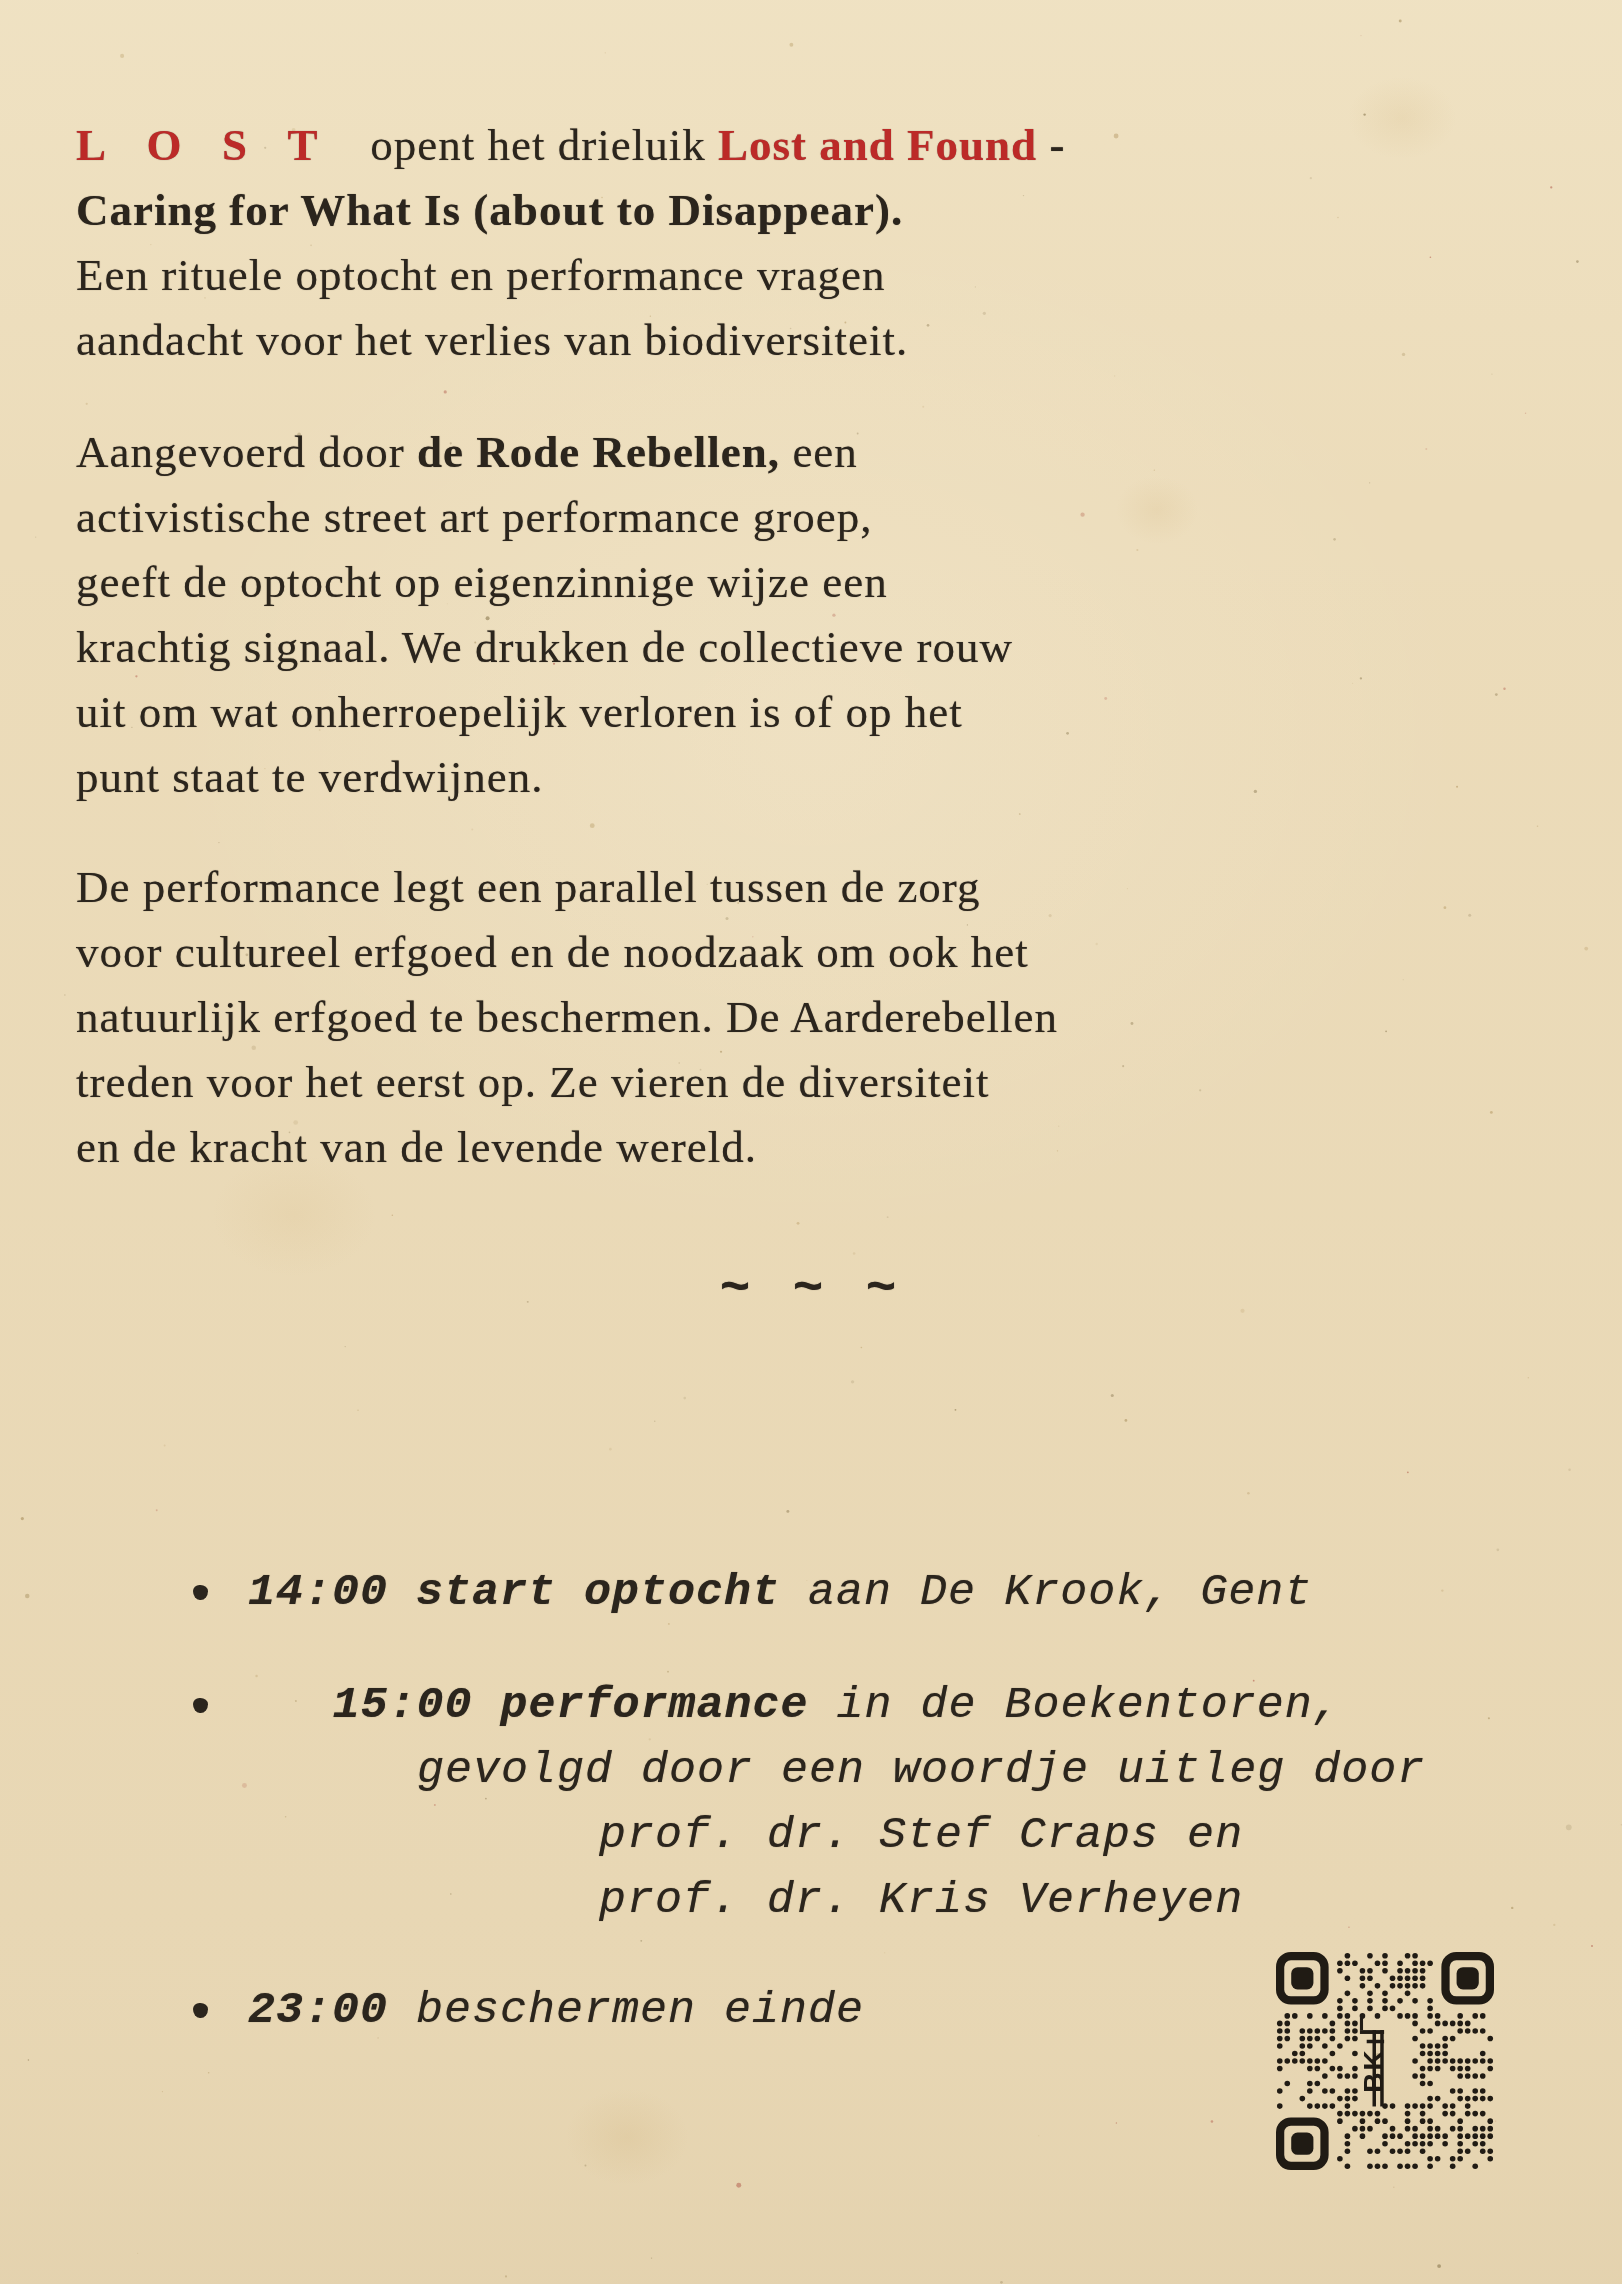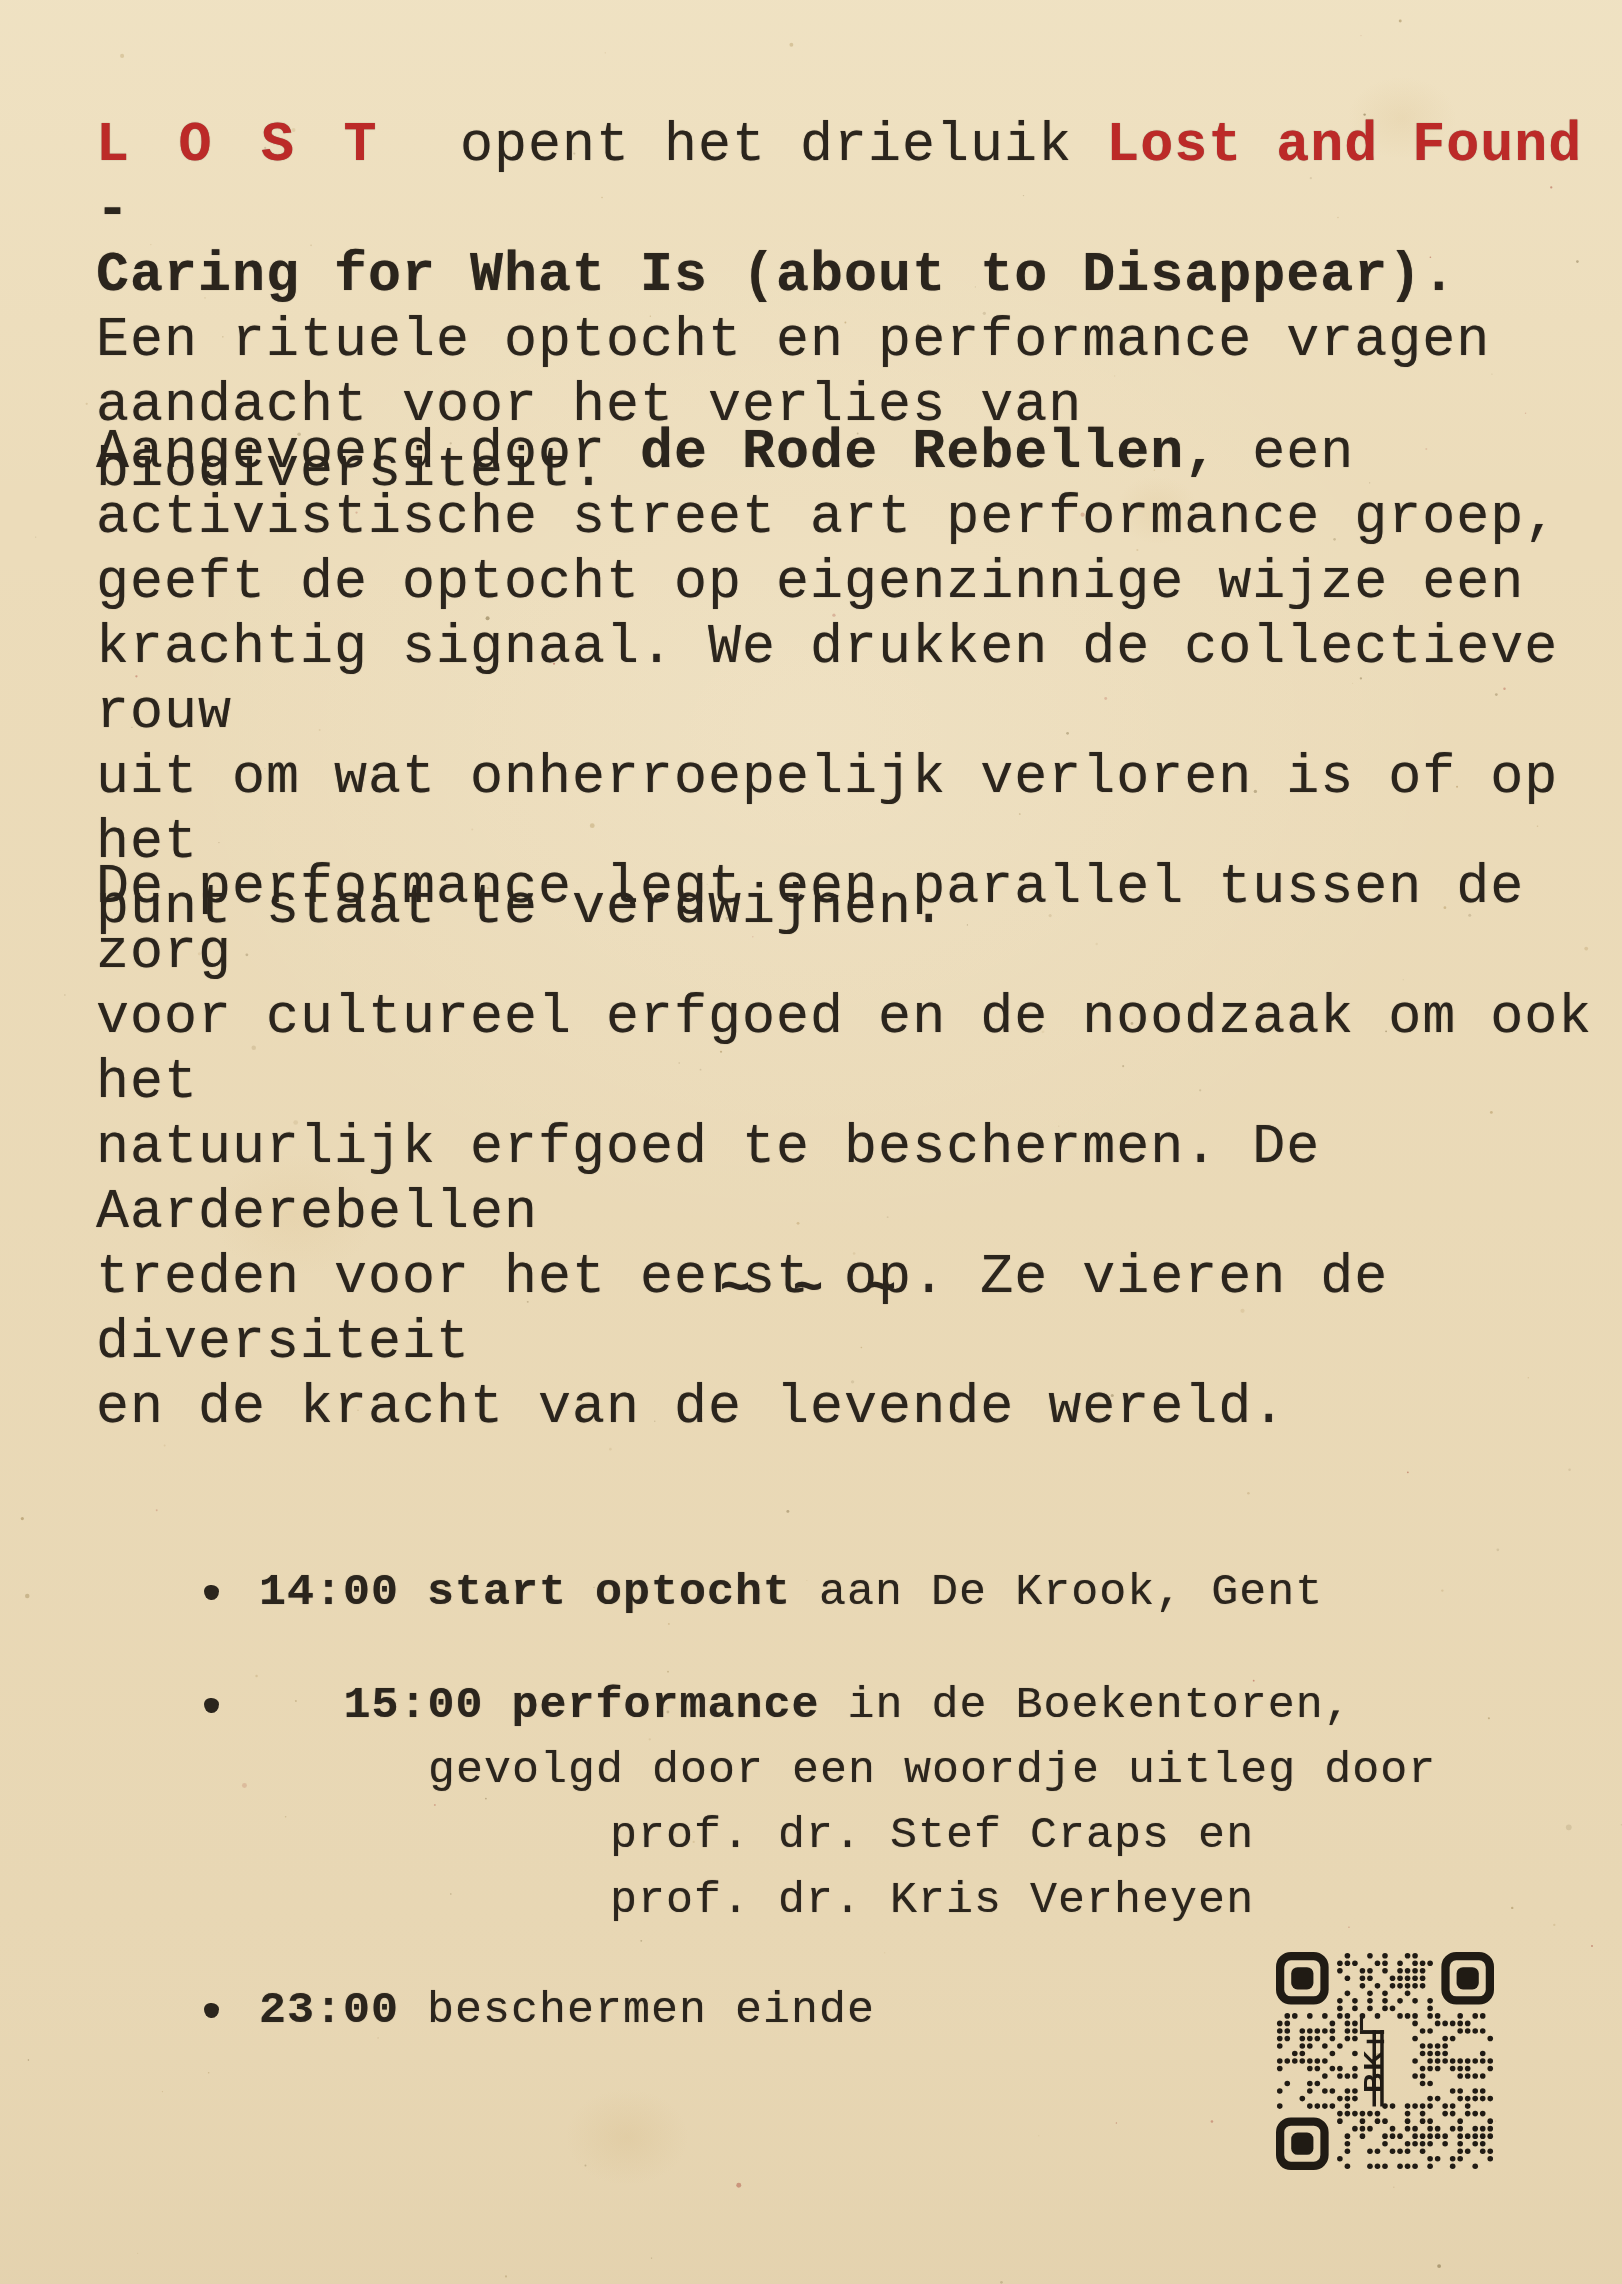--- a/index.html
+++ b/index.html
@@ -19,10 +19,11 @@
     color:var(--ink,#2b251d);
   }
   .txt{
-    position:absolute;left:96px;
-    font-size:55px;line-height:65px;letter-spacing:1px;
+    position:absolute;left:76px;
+    font-size:45px;line-height:65px;letter-spacing:1px;
     white-space:pre-line;
     text-shadow:0 0 1px rgba(43,37,29,.55);
+    font-family:Liberation Serif, serif;
   }
   .seg.bold{font-weight:700;}
   .seg.red-bold{color:var(--red,#bc2a28);font-weight:700;}

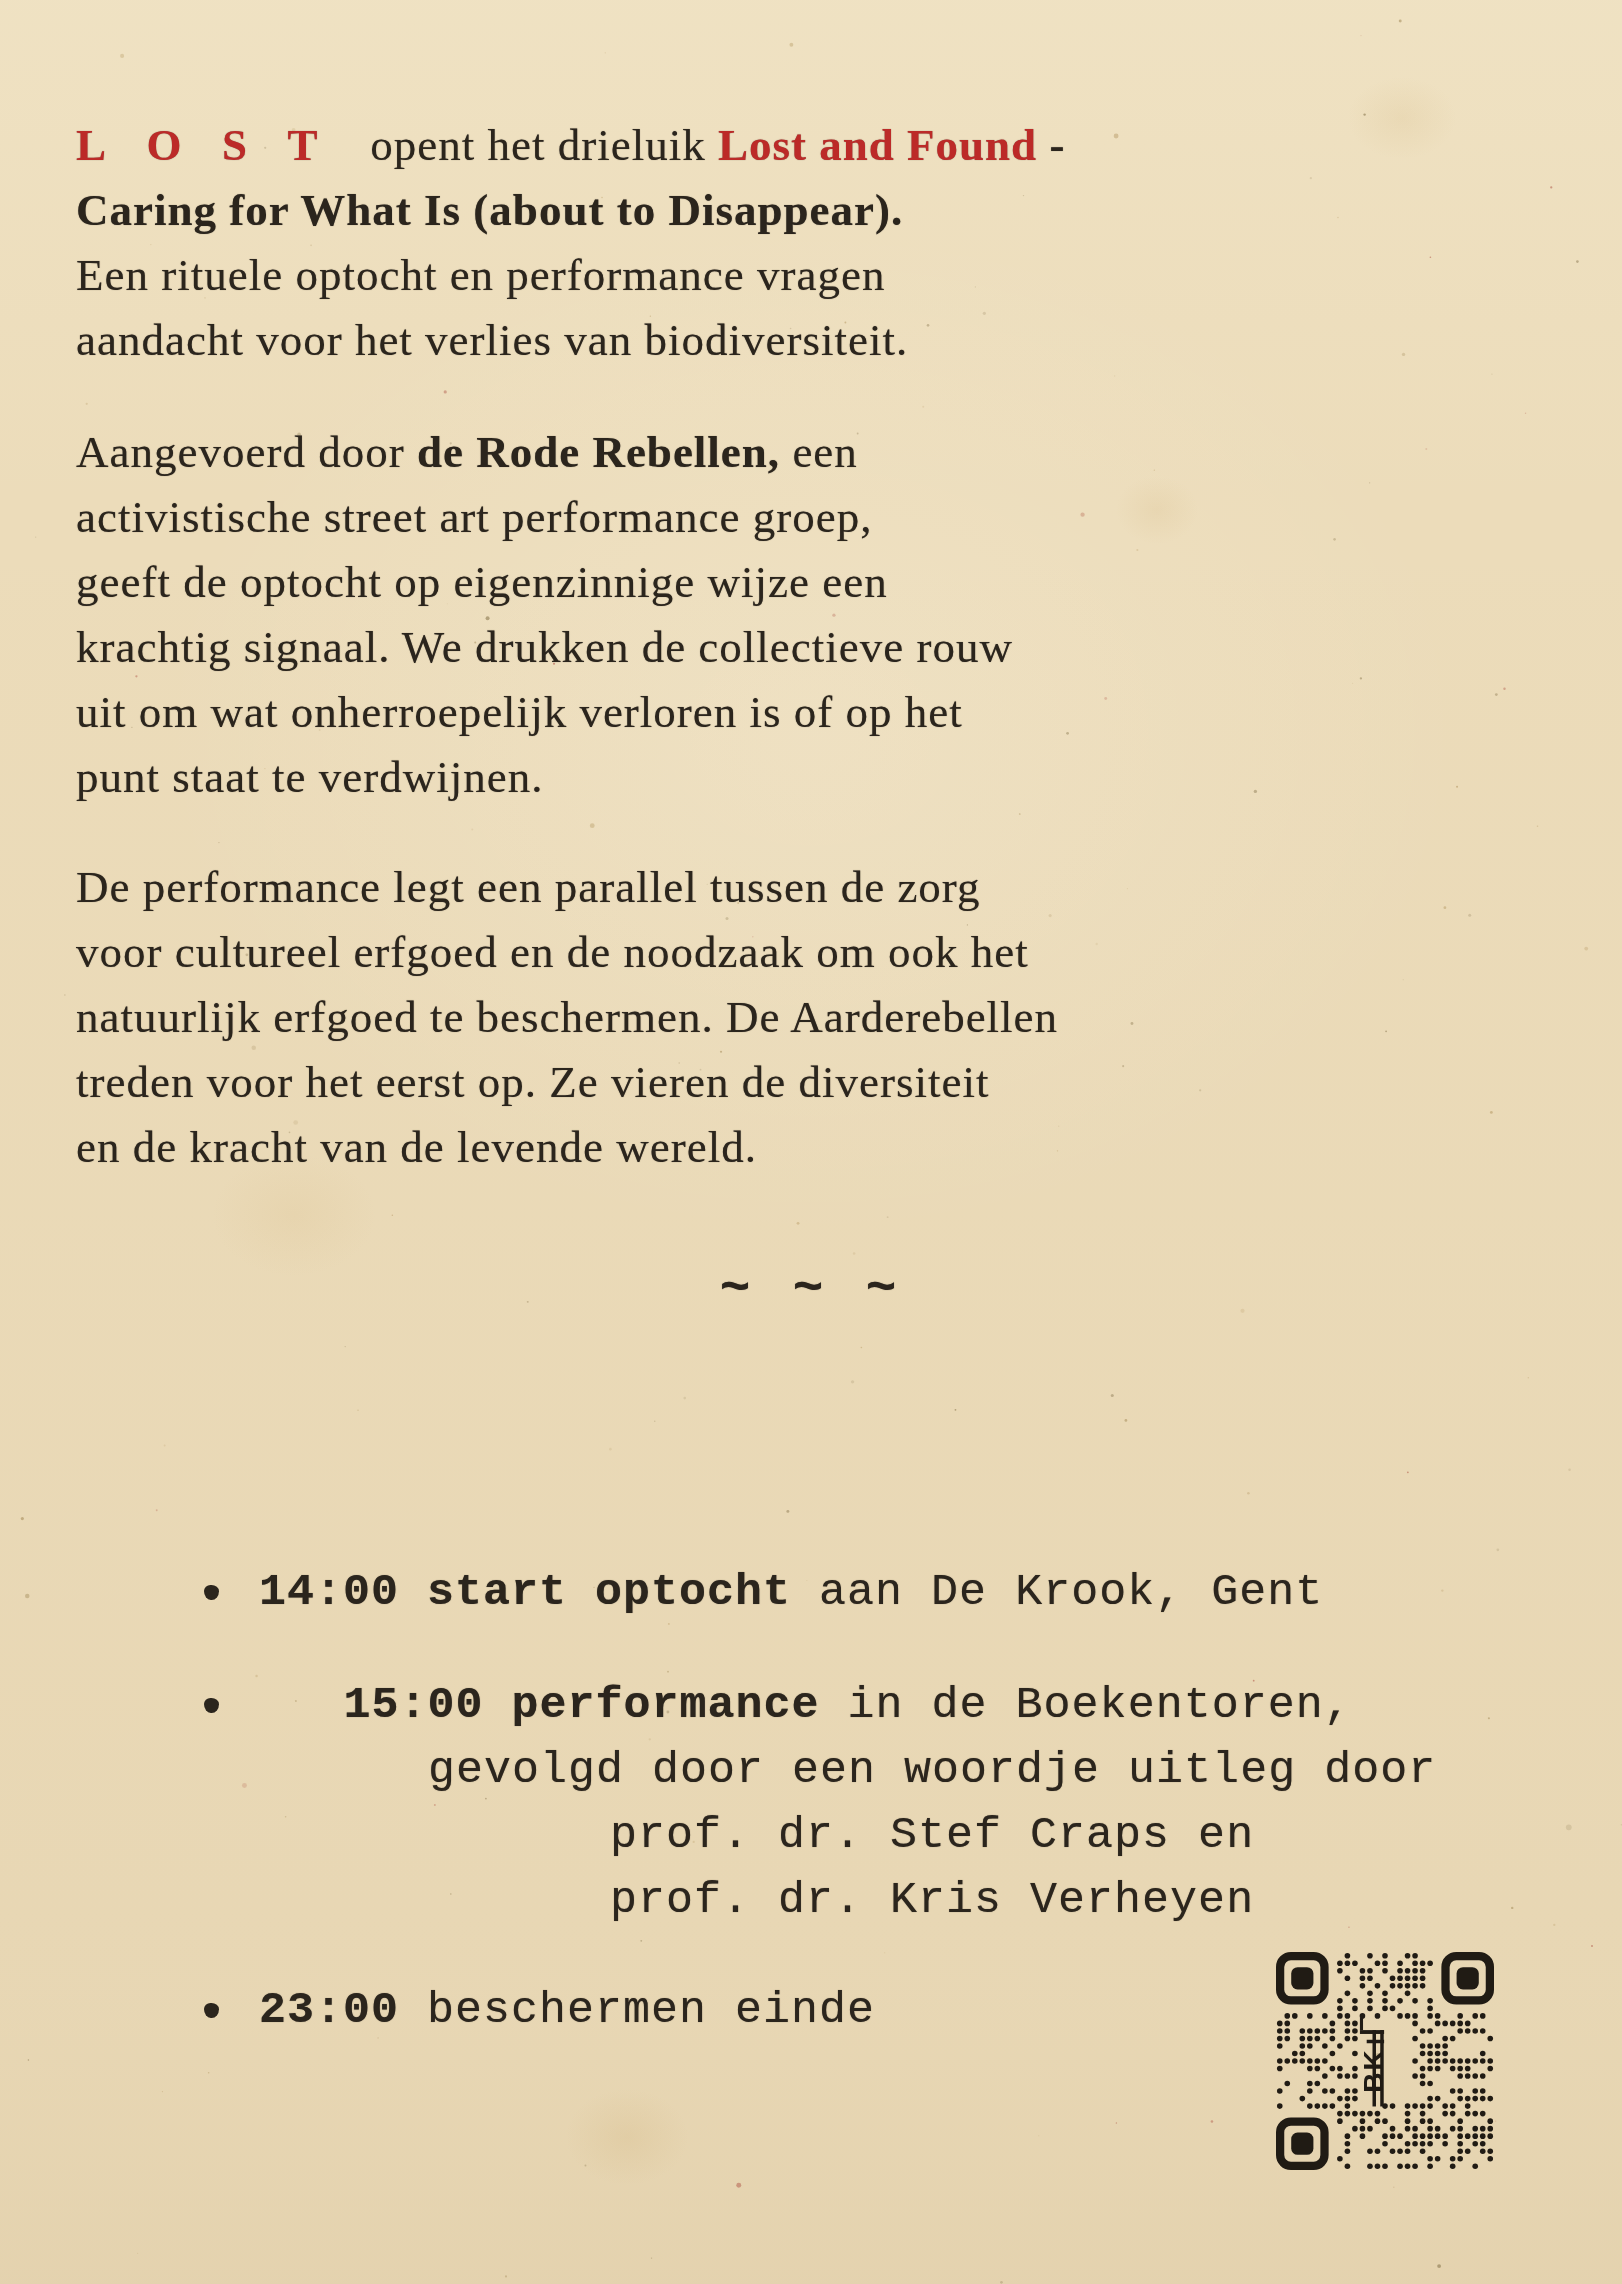--- a/index.html
+++ b/index.html
@@ -33,7 +33,7 @@
     text-align:center;font-size:51px;line-height:65px;font-weight:700;
     letter-spacing:5.9px;text-shadow:0 0 1px rgba(43,37,29,.55);
   }
-  .bullet-item{position:absolute;left:259px;}
+  .bullet-item{position:absolute;left:248px;font-style:italic;}
   .bullet-item .bullet-text{
     font-size:45px;line-height:65px;letter-spacing:1px;white-space:pre-line;
     padding-left:169px;text-indent:-169px;

